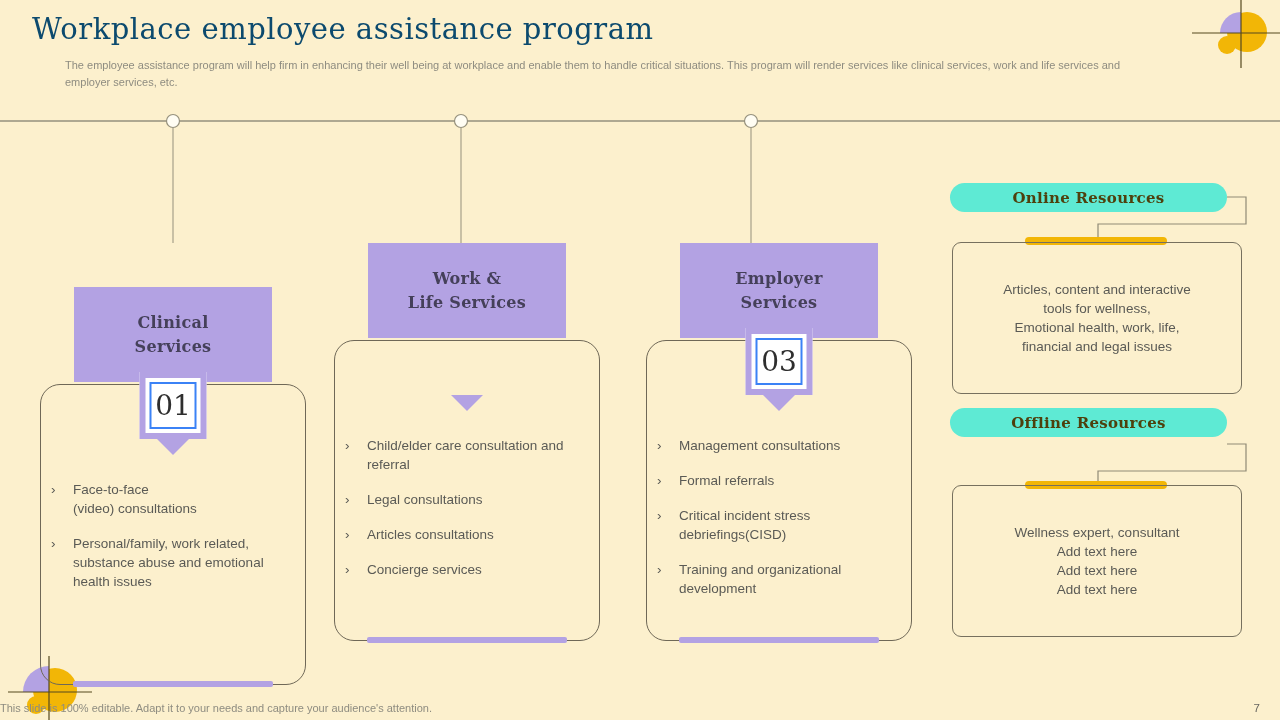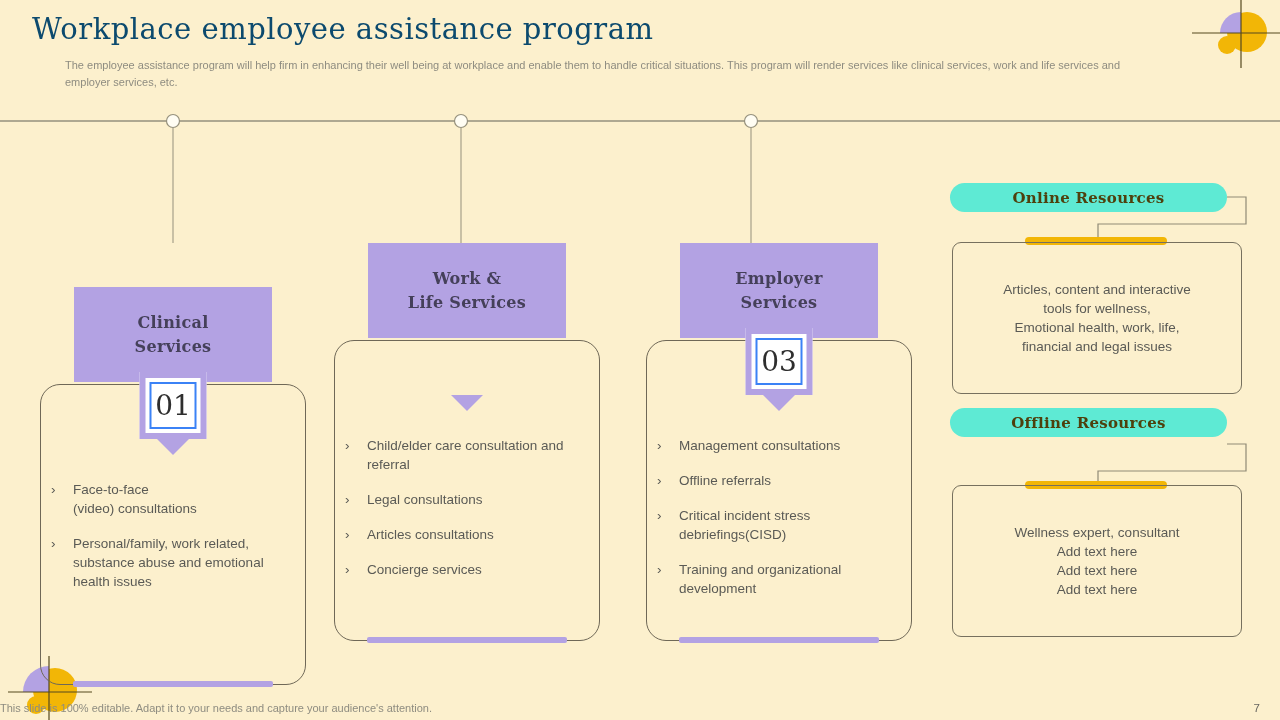--- a/index.html
+++ b/index.html
@@ -198,7 +198,7 @@
       </div>
       <div class="bullet-item">
         <span class="bullet-marker">›</span>
-        <span class="bullet-text pre">Offline referrals</span>
+        <span class="bullet-text pre">Formal referrals</span>
       </div>
       <div class="bullet-item">
         <span class="bullet-marker">›</span>

